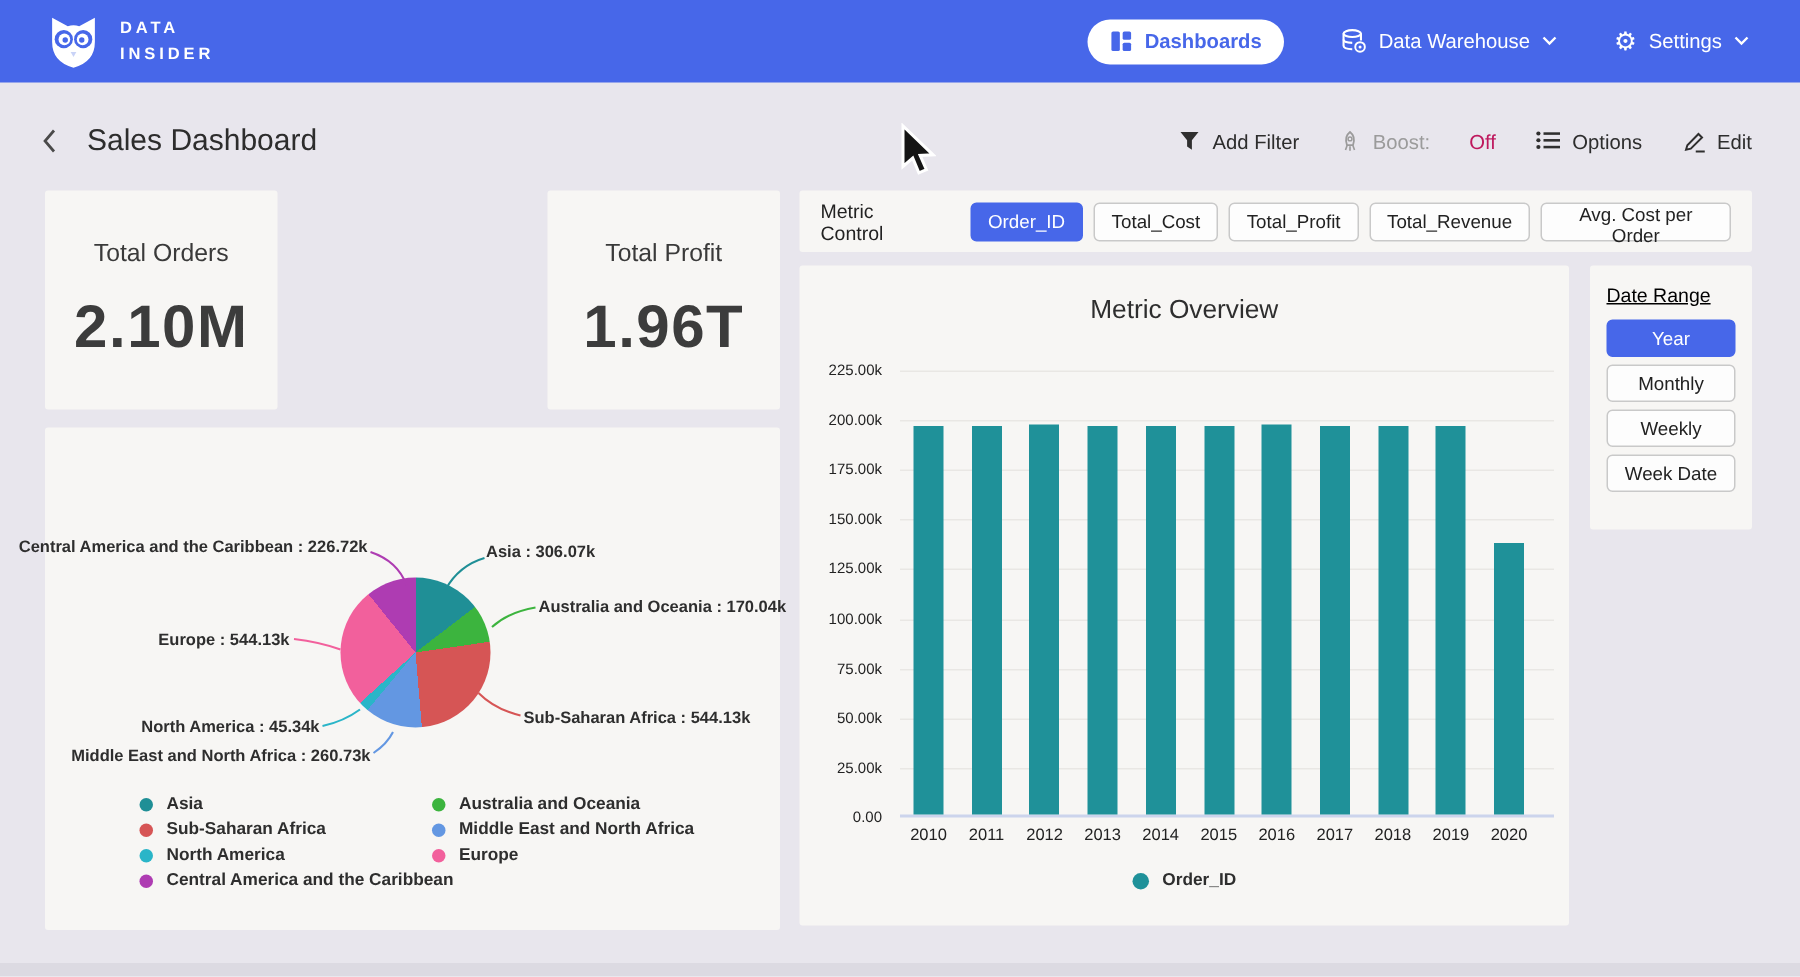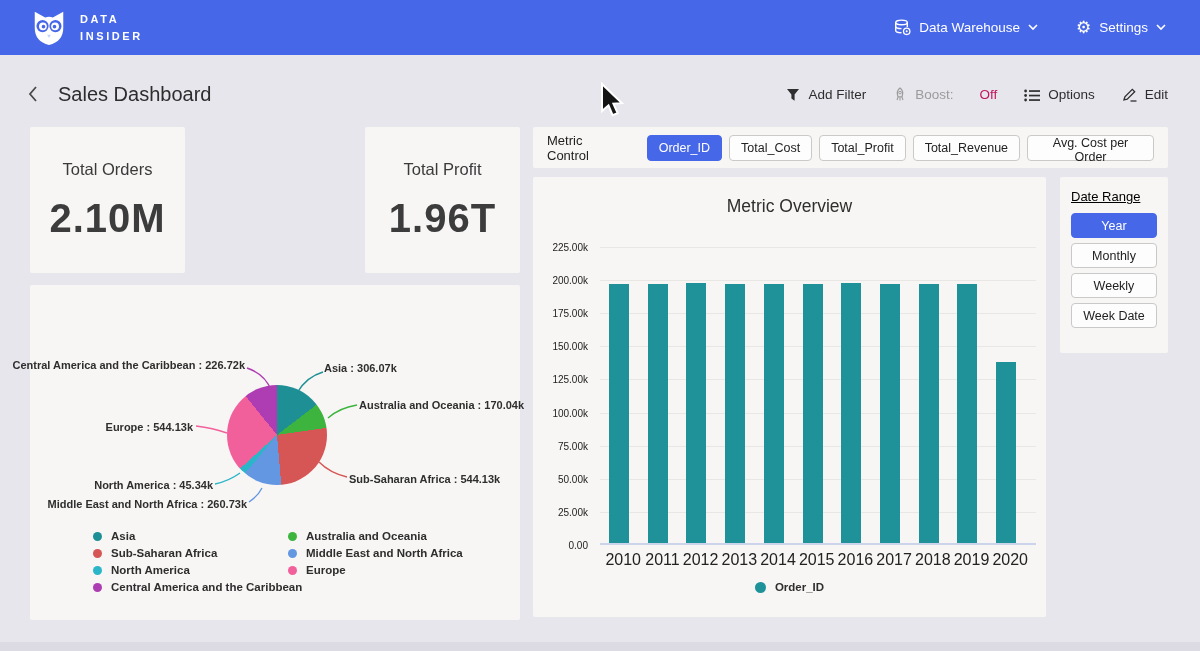--- a/index.html
+++ b/index.html
@@ -103,6 +103,14 @@
       </div>
     </div>
     <nav class="nav-actions">
+      <button class="nav-pill">
+        <svg width="15" height="15" viewBox="0 0 16 16">
+          <rect x="1" y="1" width="6" height="14" rx="1.2" fill="#4767e9"></rect>
+          <rect x="9" y="1" width="6" height="6" rx="1.2" fill="#4767e9"></rect>
+          <rect x="9" y="9" width="6" height="6" rx="1.2" fill="#4767e9"></rect>
+        </svg>
+        <span>Dashboards</span>
+      </button>
       <div class="nav-item">
         <svg width="17" height="17" viewBox="0 0 17 17">
           <ellipse cx="7.5" cy="3.4" rx="5.8" ry="2.3" fill="none" stroke="#fff" stroke-width="1.4"></ellipse>

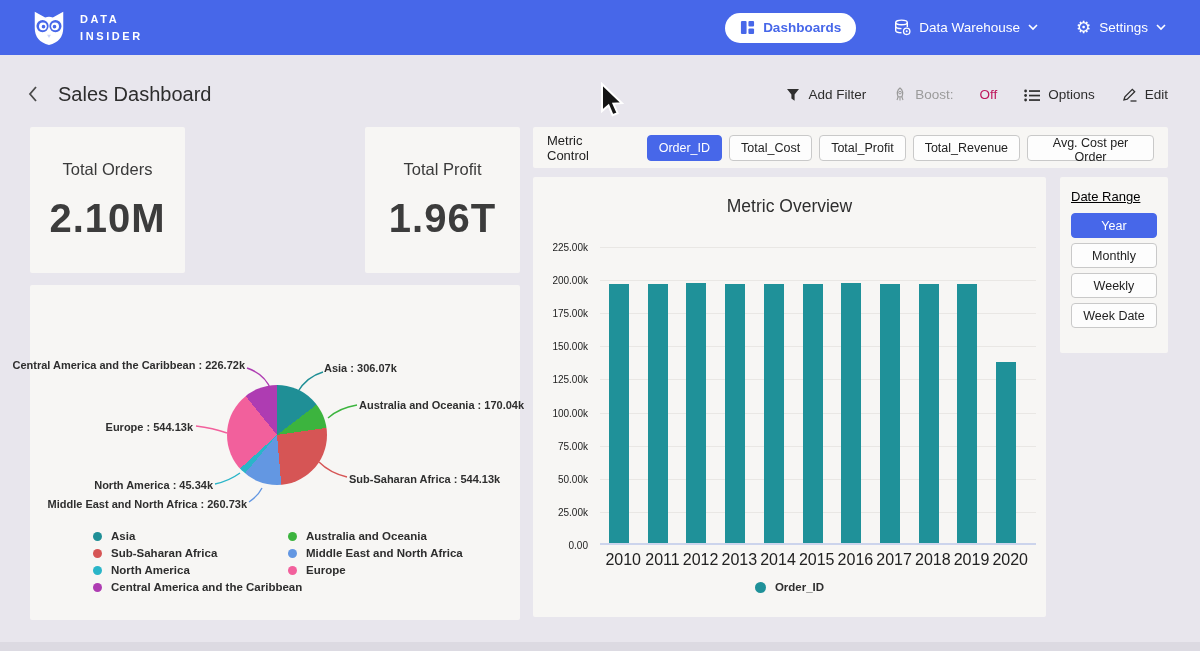--- a/index.html
+++ b/index.html
@@ -26,7 +26,7 @@
   .back-btn { width:20px; height:22px; display:flex; align-items:center; cursor:pointer; }
   .page-title { font-size:20px; font-weight:normal; color:#2d2d2d; margin-left:10px; }
   .header-actions { margin-left:auto; display:flex; align-items:center; gap:27px; }
-  .h-action { display:flex; align-items:flex-end; gap:8px; font-size:13.5px; color:#2d2d2d; cursor:pointer; }
+  .h-action { display:flex; align-items:flex-start; gap:8px; font-size:13.5px; color:#2d2d2d; cursor:pointer; }
   .h-action .muted { color:#9b9b9b; }
   .boost-off { color:#be185d; margin-left:18px; }
 

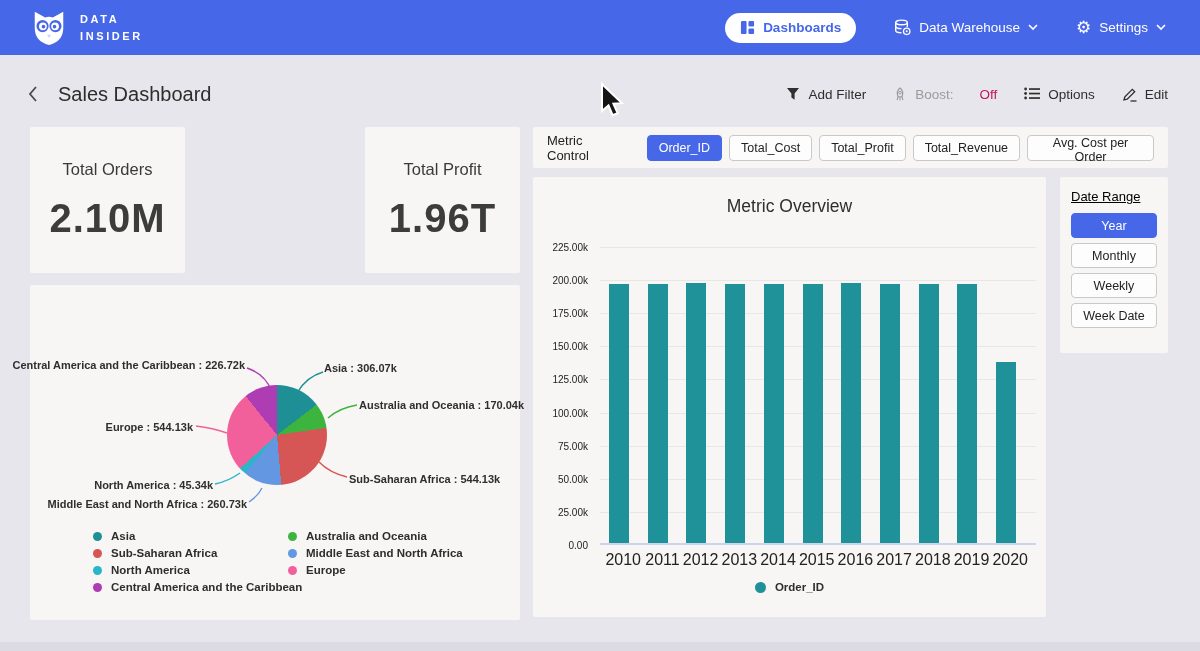--- a/index.html
+++ b/index.html
@@ -64,7 +64,7 @@
   .gridline { position:absolute; left:0; width:100%; height:1px; background:#e9e7e4; }
   .vbar { position:absolute; bottom:0; width:20px; }
   .xlabels { position:absolute; left:67px; top:374px; width:436px; height:14px; }
-  .xlabel { position:absolute; width:44px; text-align:right; font-size:16px; color:#222; }
+  .xlabel { position:absolute; width:44px; text-align:center; font-size:11px; color:#222; }
   .bar-legend { position:absolute; left:0; top:404px; width:100%; display:flex; justify-content:center;
                 align-items:center; gap:9px; font-size:11.5px; font-weight:bold; color:#2e2e2e; }
   .bl-dot { width:11px; height:11px; border-radius:50%; }

